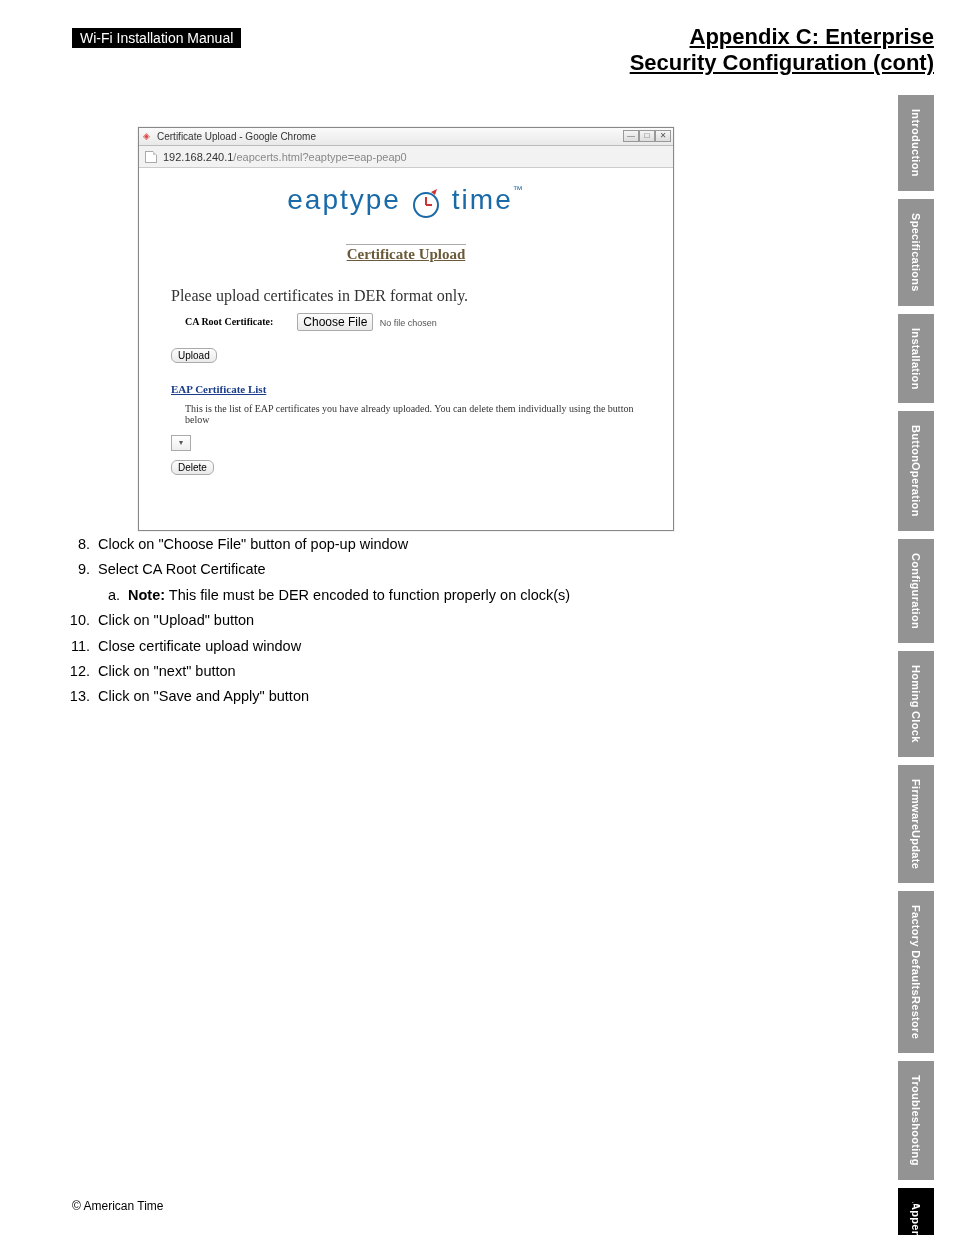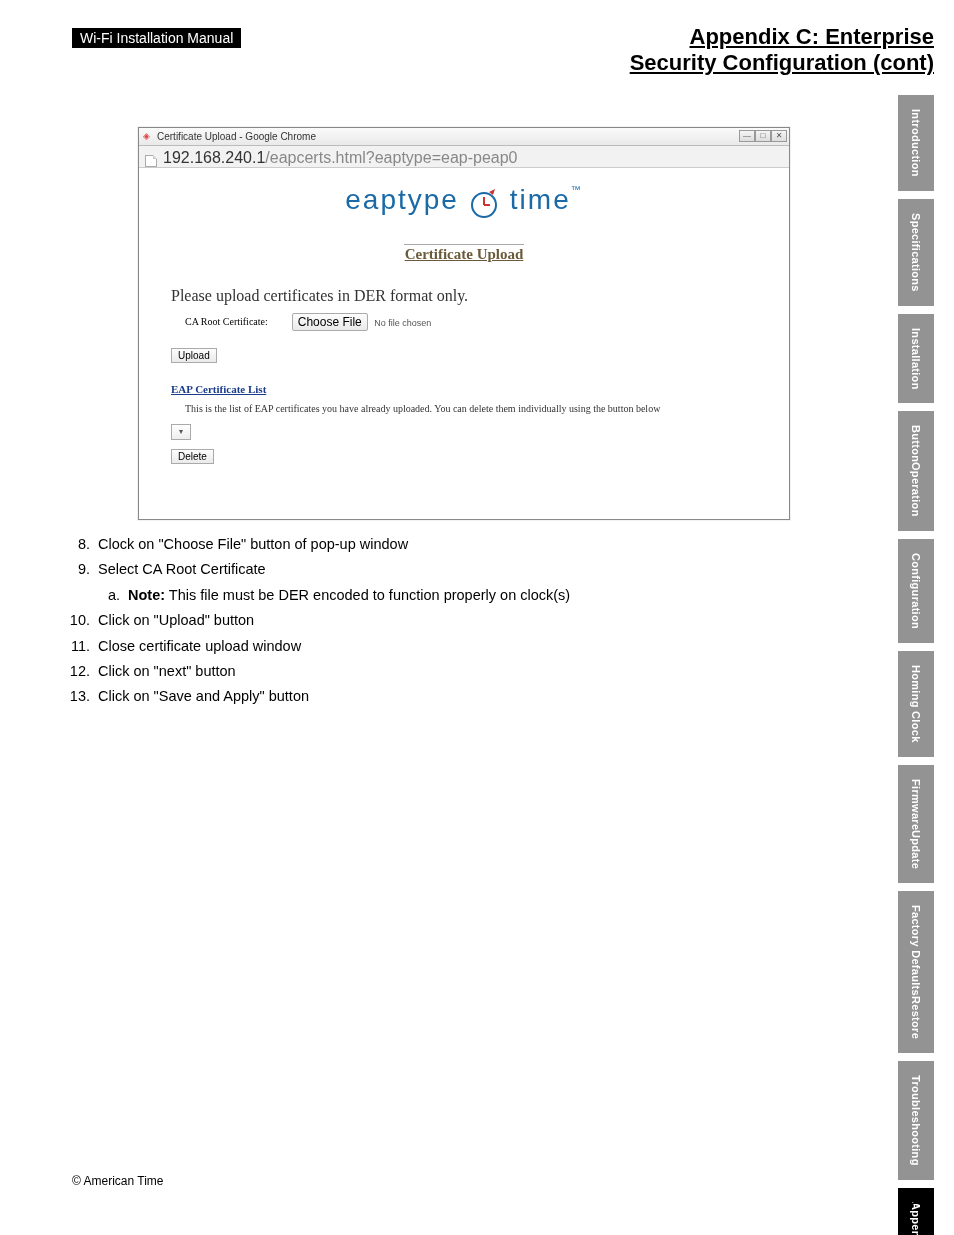--- a/index.html
+++ b/index.html
@@ -39,7 +39,7 @@
     position: absolute;
     top: 127px;
     left: 138px;
-    width: 652px;
+    width: 536px;
     border: 1px solid #888;
     background: #fff;
     box-shadow: 0 0 0 1px rgba(0,0,0,0.05);

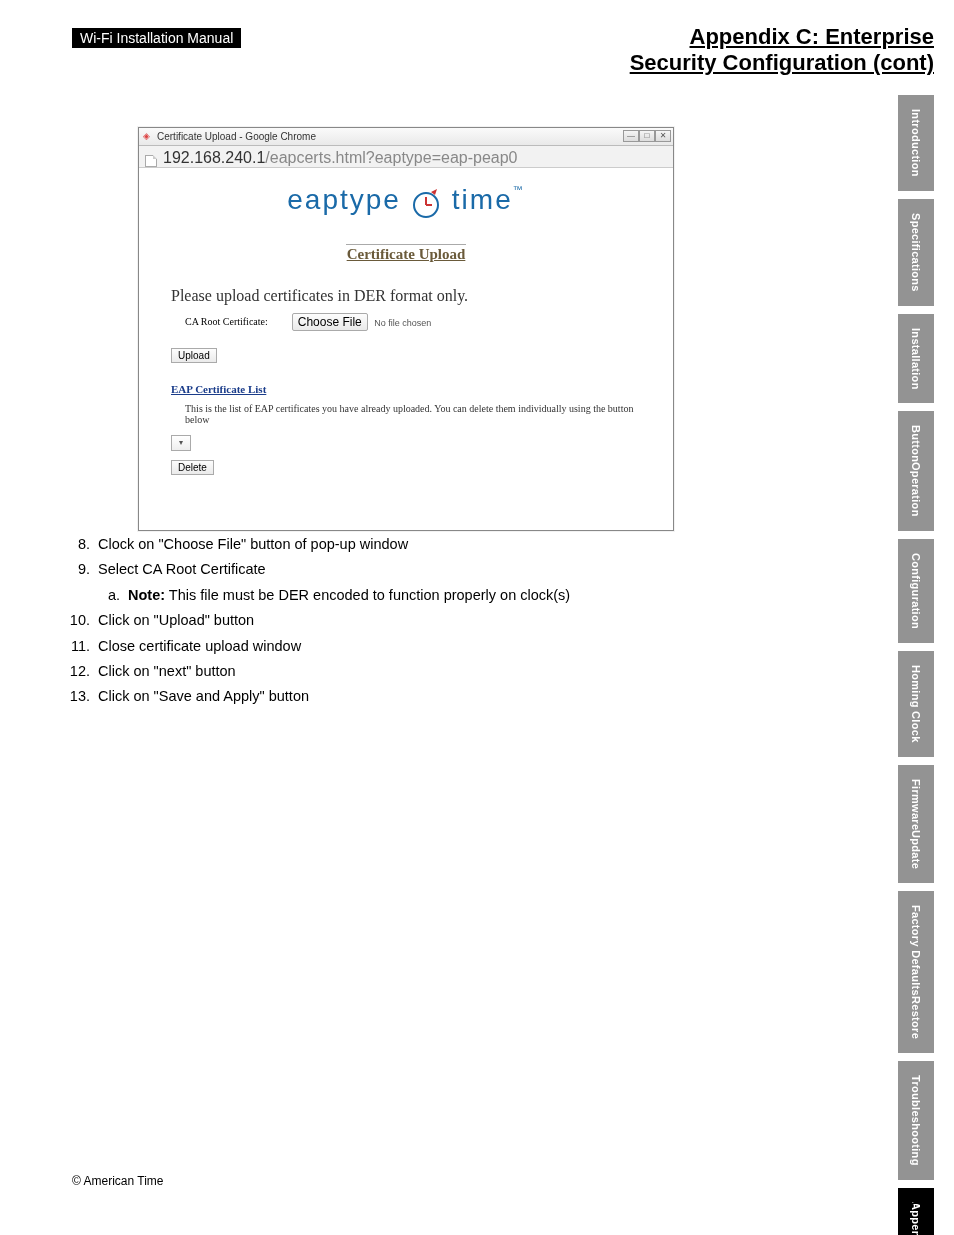--- a/index.html
+++ b/index.html
@@ -88,9 +88,9 @@
     background: #f2f2f2;
     border-bottom: 1px solid #ccc;
     display: flex;
-    align-items: flex-end;
+    align-items: center;
     padding: 0 6px;
-    font-size: 16px;
+    font-size: 11px;
     color: #888;
   }
   .addr-bar .file-icon {

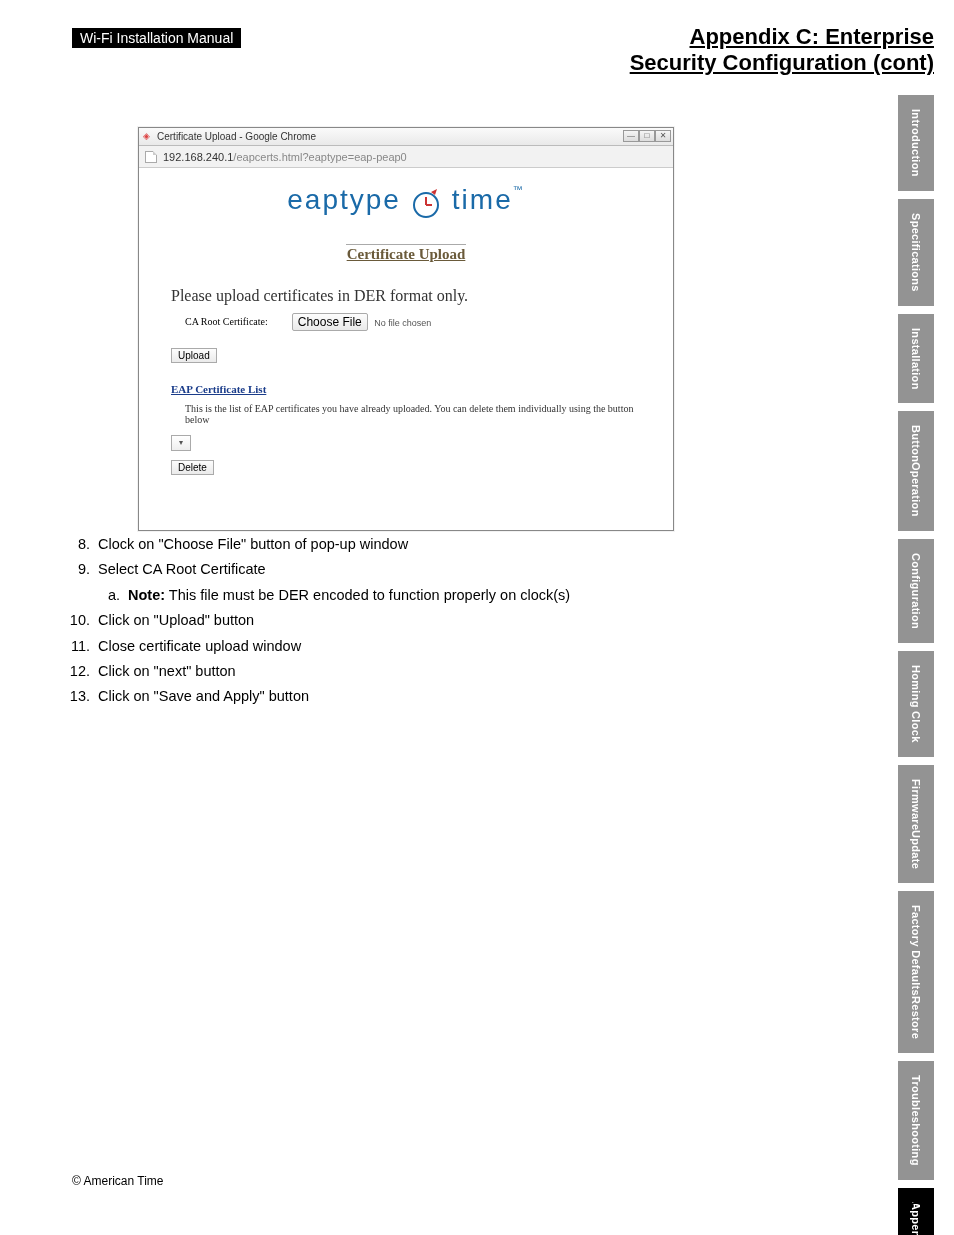--- a/index.html
+++ b/index.html
@@ -156,7 +156,7 @@
     gap: 24px;
     margin-bottom: 14px;
   }
-  .form-row .label { font-weight: normal; }
+  .form-row .label { font-weight: bold; }
   .file-btn {
     font-family: Arial, sans-serif;
     font-size: 12px;

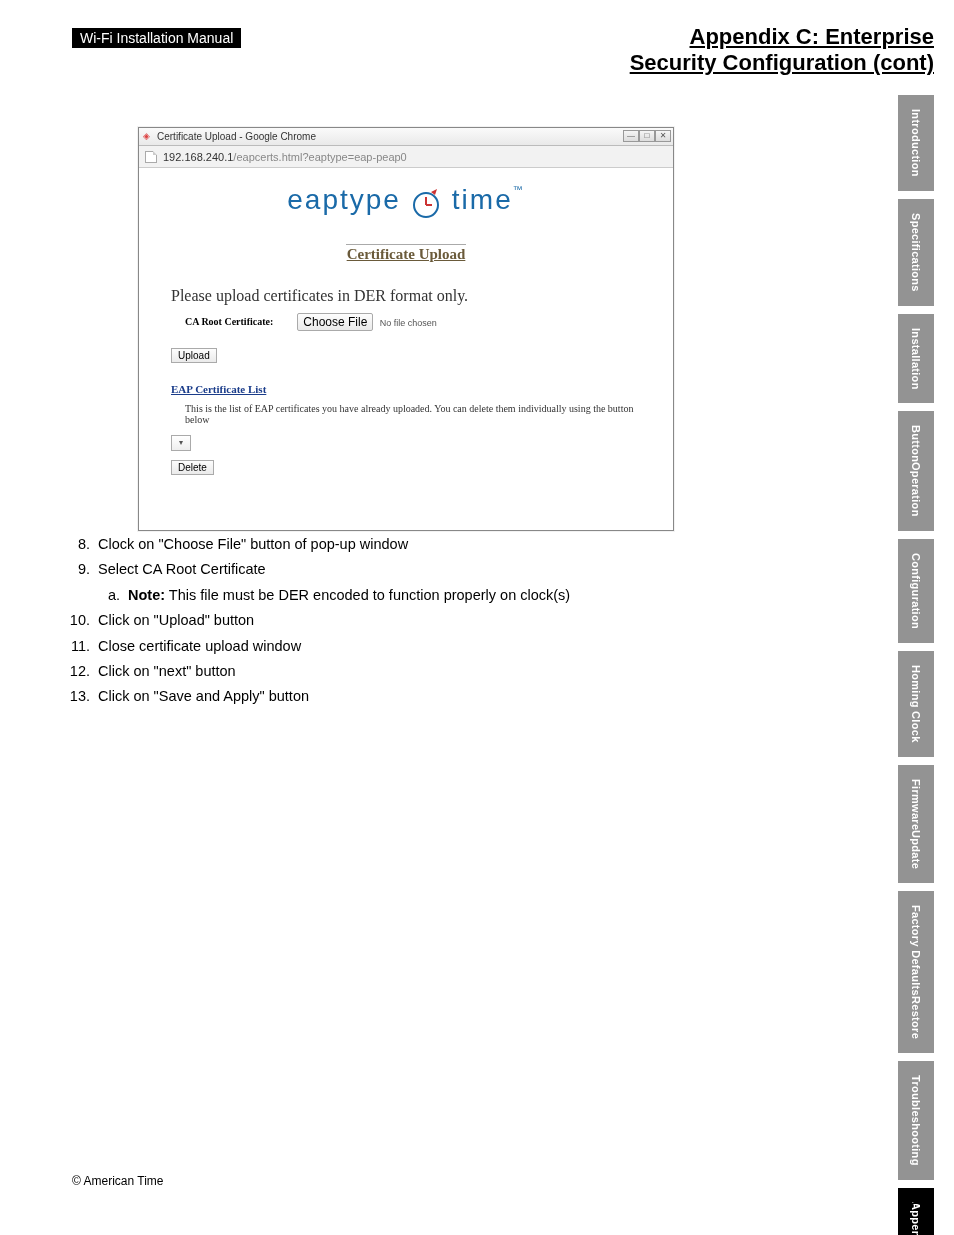--- a/index.html
+++ b/index.html
@@ -176,7 +176,7 @@
     font-size: 10px;
     background: linear-gradient(#fdfdfd,#eaeaea);
     border: 1px solid #aaa;
-    border-radius: 0;
+    border-radius: 6px;
     padding: 1px 6px;
     margin-left: 14px;
   }

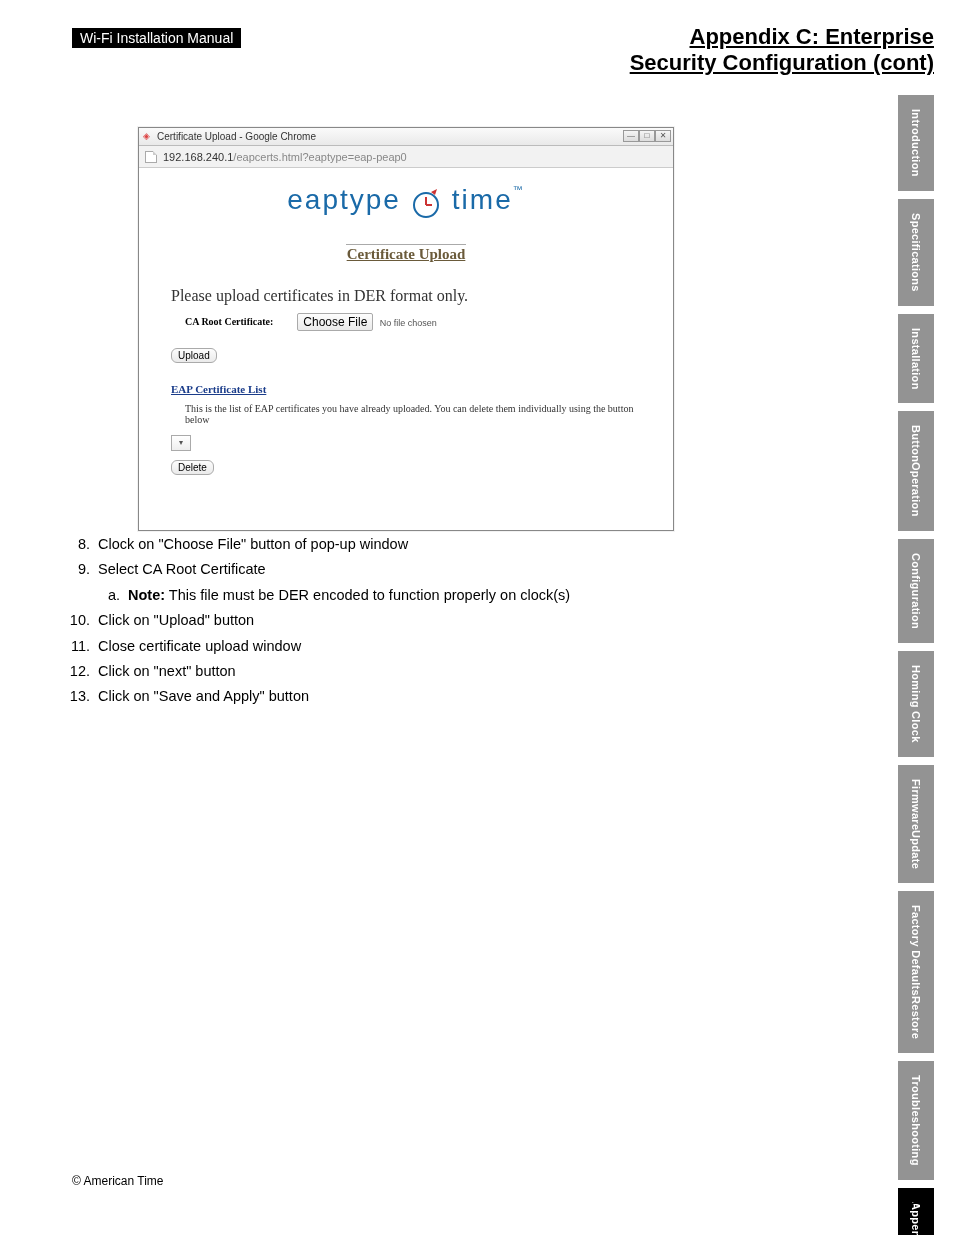--- a/index.html
+++ b/index.html
@@ -257,7 +257,7 @@
   
   .footer-left {
     position: absolute;
-    bottom: 47px;
+    bottom: 22px;
     left: 72px;
     font-size: 12px;
     color: #000;

